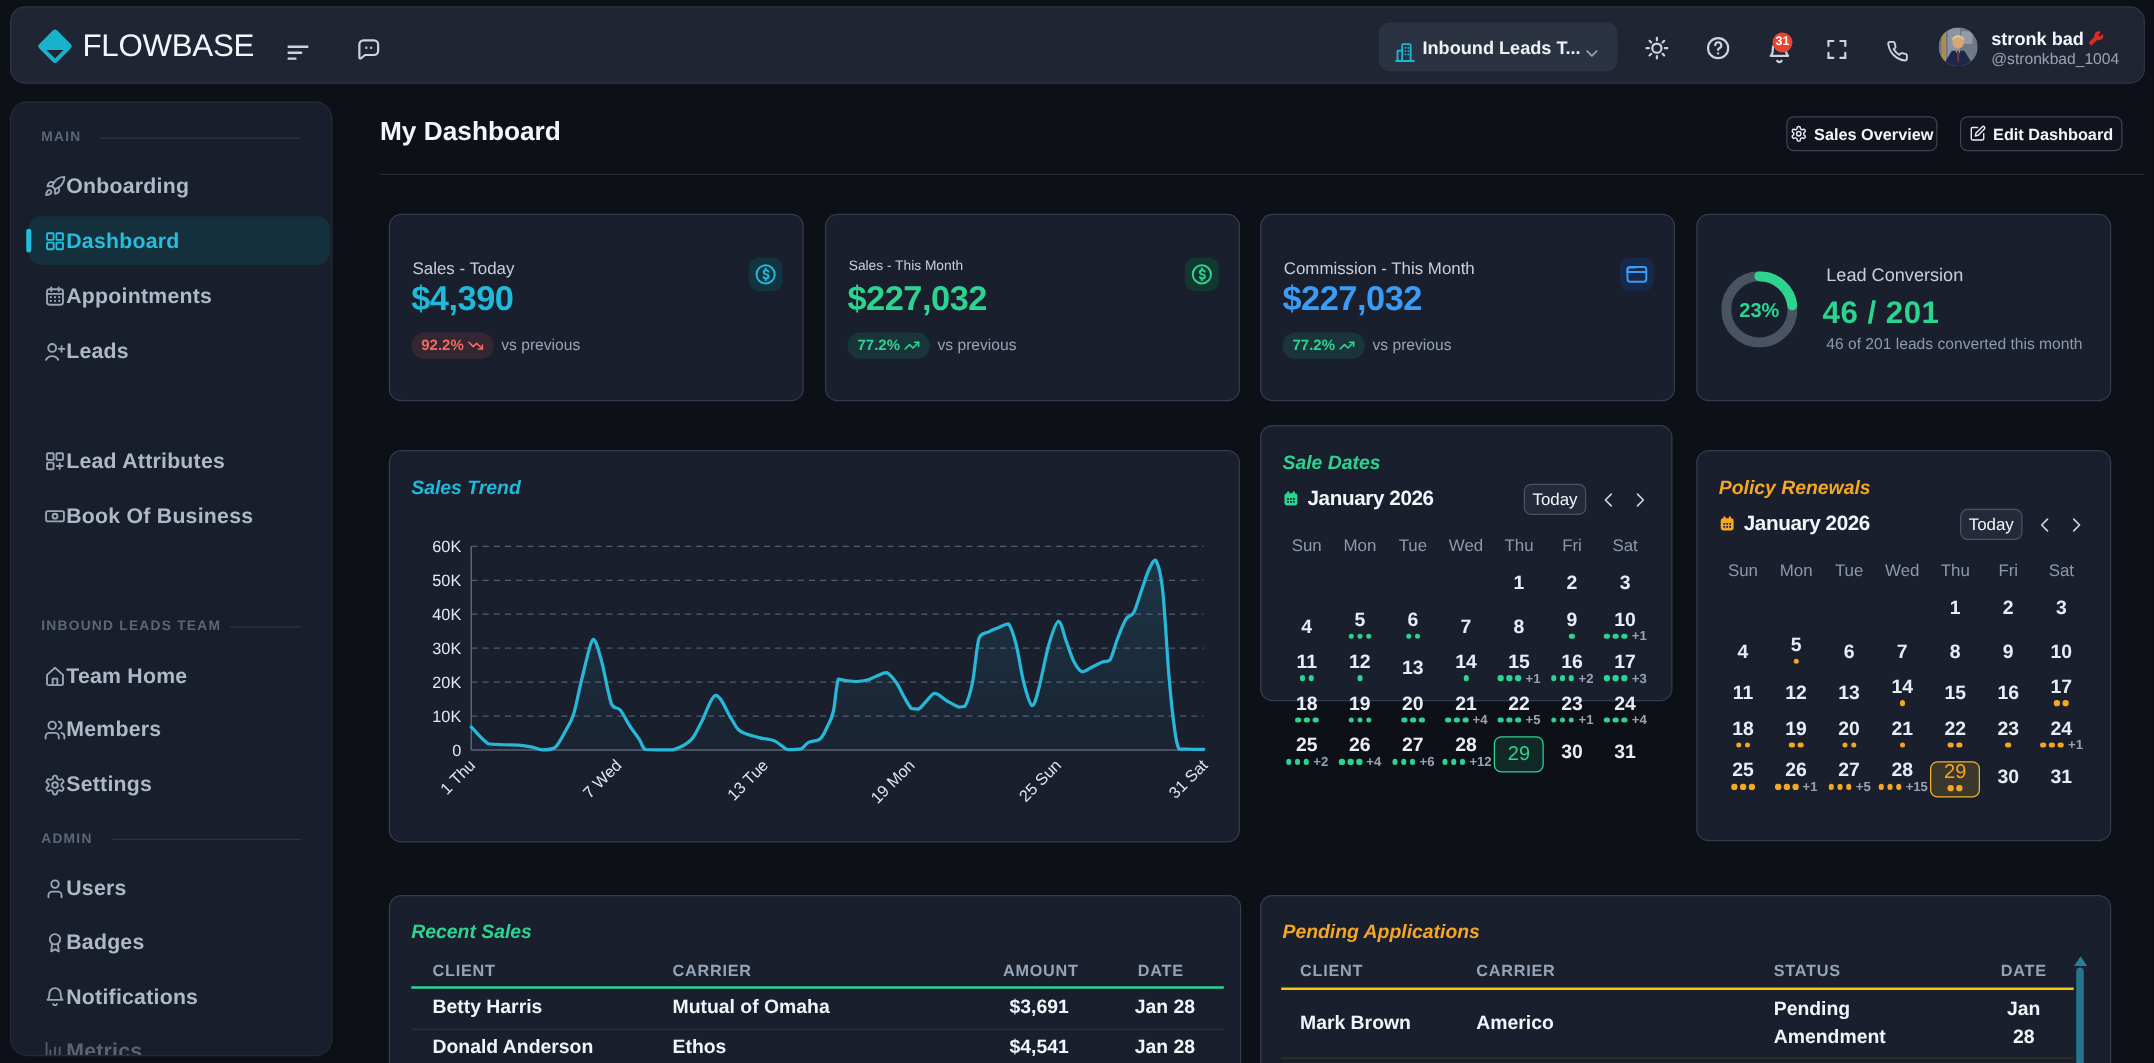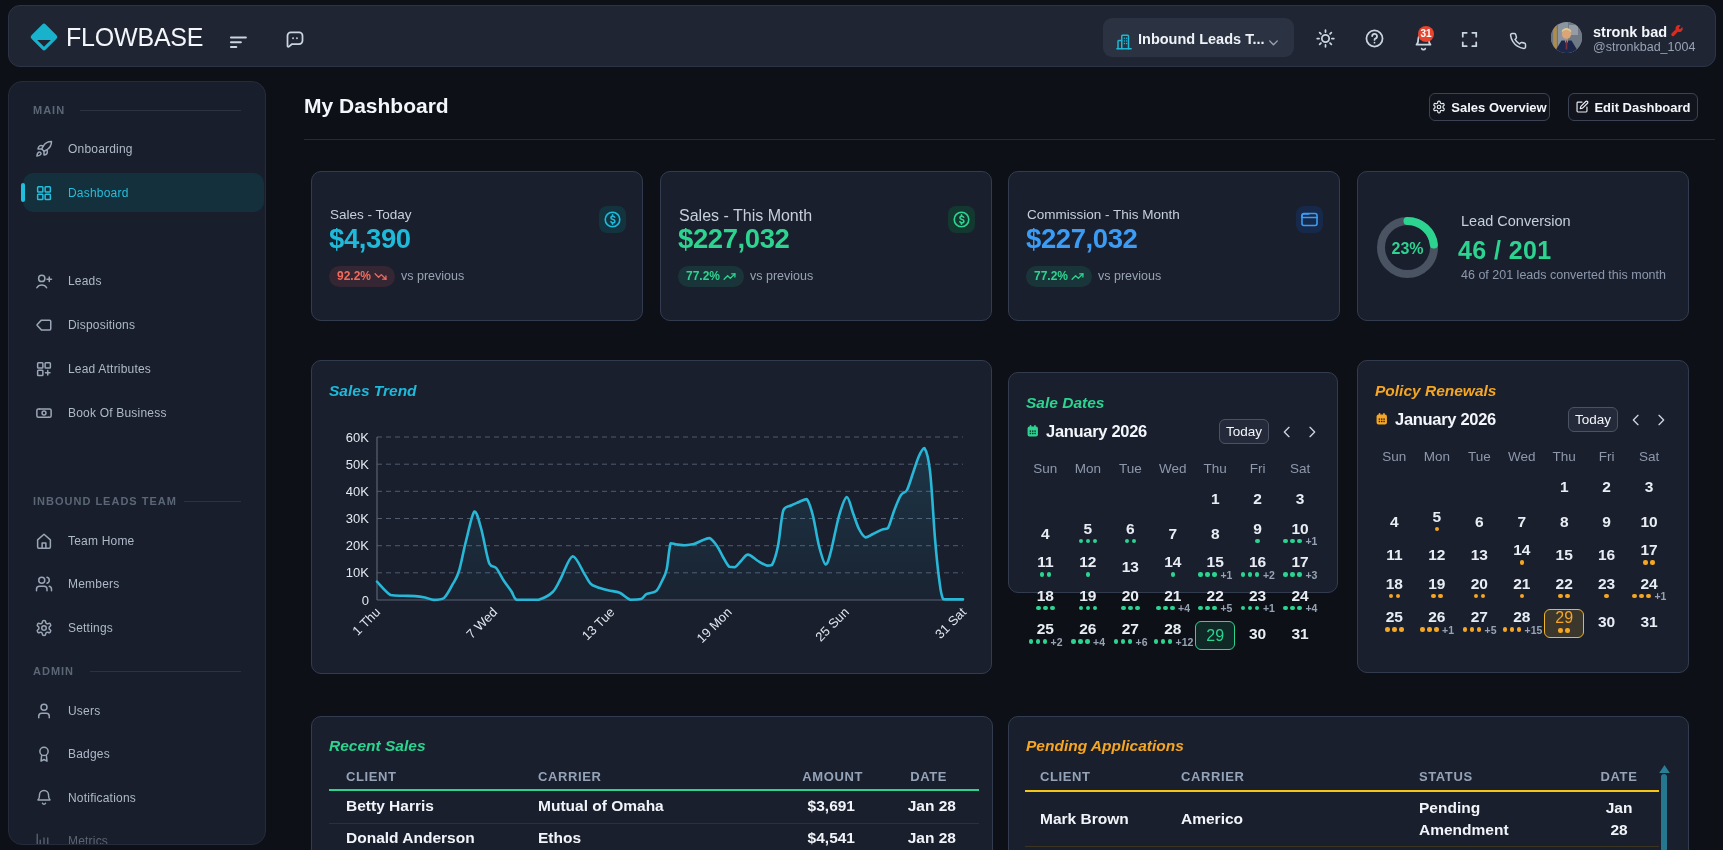--- a/index.html
+++ b/index.html
@@ -12,7 +12,7 @@
 .sec-line { position:absolute; height:1px; background:#2b3342; right:24px; }
 .item { position:absolute; left:14px; width:230px; height:36px; display:flex; align-items:center; color:#aeb9c8; }
 .item svg { margin-left:12px; width:18px; height:18px; flex:none; }
-.item .lbl { margin-left:15px; font-size:12px; font-weight:normal; letter-spacing:.2px; }
+.item .lbl { margin-left:0; font-size:17px; font-weight:bold; letter-spacing:.2px; }
 .btn { position:absolute; top:93px; height:28px; background:#11141c; border:1px solid #3a4254; border-radius:6px; display:flex; align-items:center; justify-content:center; gap:5px; font-size:13px; font-weight:bold; color:#f3f6fa; white-space:nowrap; }
 .btn svg { width:14px; height:14px; }
 .pill { position:absolute; left:17px; top:93.5px; height:21px; border-radius:11px; display:flex; align-items:center; gap:3px; padding:0 8px; font-size:12px; font-weight:bold; }

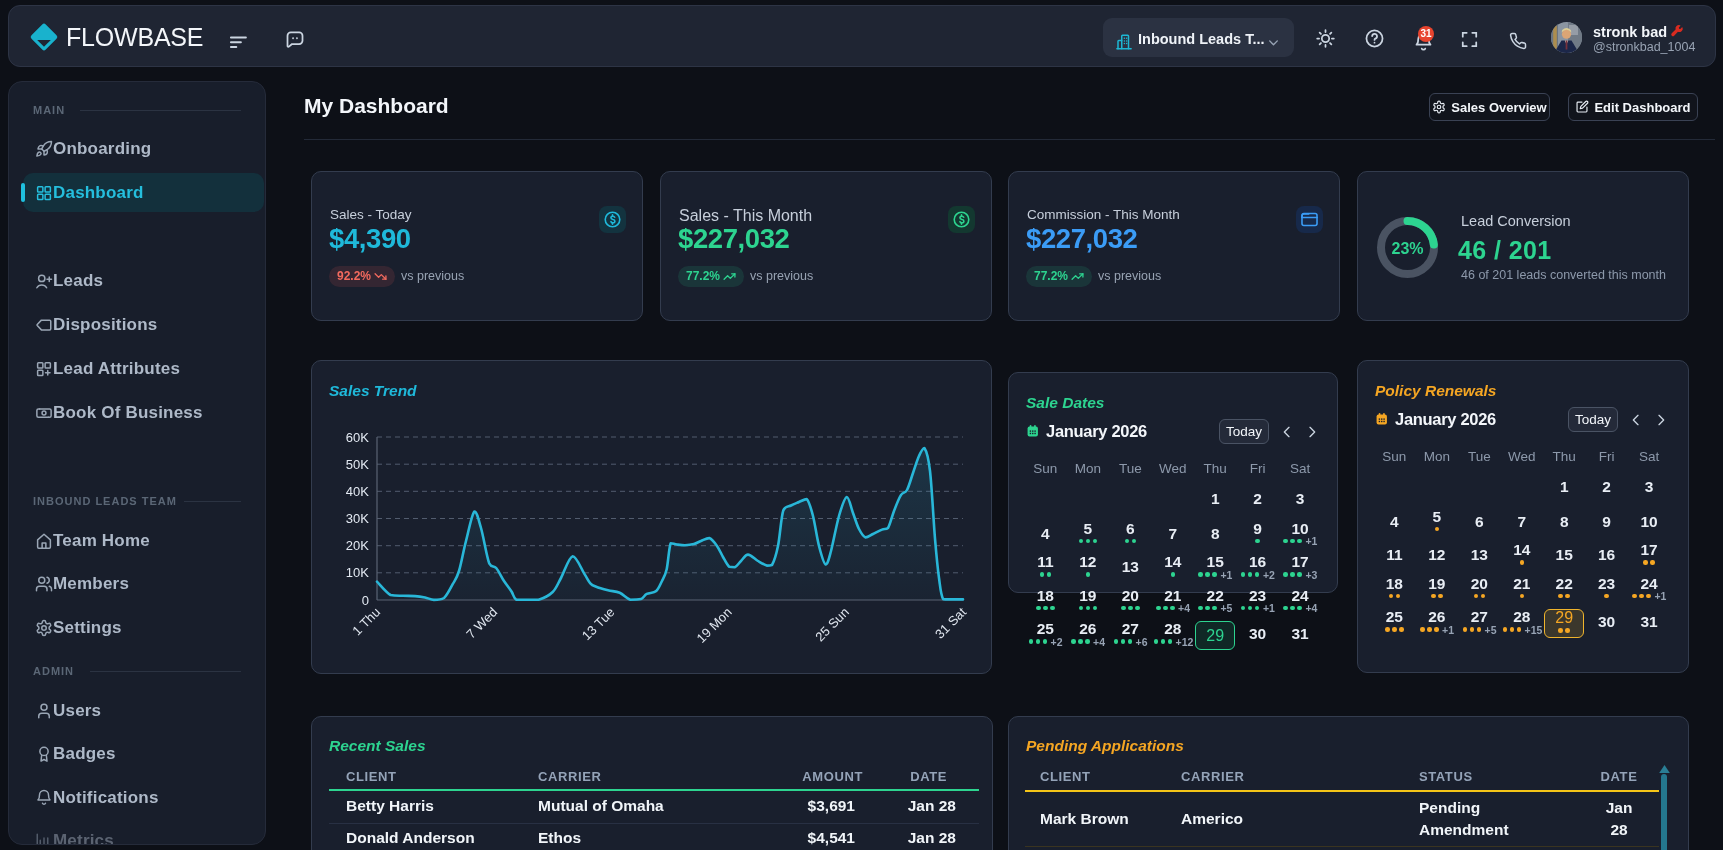--- a/index.html
+++ b/index.html
@@ -277,7 +277,7 @@
   </div>
 
   <div class="card" style="left:660px;top:171px;width:332px;height:150px;">
-    <div class="abs" style="left:18px;top:34.5px;font-size:16px;color:#c7cfdb;">Sales - This Month</div>
+    <div class="abs" style="left:18px;top:34.5px;font-size:11px;color:#c7cfdb;">Sales - This Month</div>
     <div class="abs" style="left:17px;top:51px;font-size:27.5px;font-weight:bold;letter-spacing:-0.4px;color:#2dd490;">$227,032</div>
     <div class="pill" style="background:rgba(45,212,144,.12);color:#2dd490;">77.2%
       <svg viewBox="0 0 24 24" fill="none" stroke="#2dd490" stroke-width="2.4" stroke-linecap="round" stroke-linejoin="round">

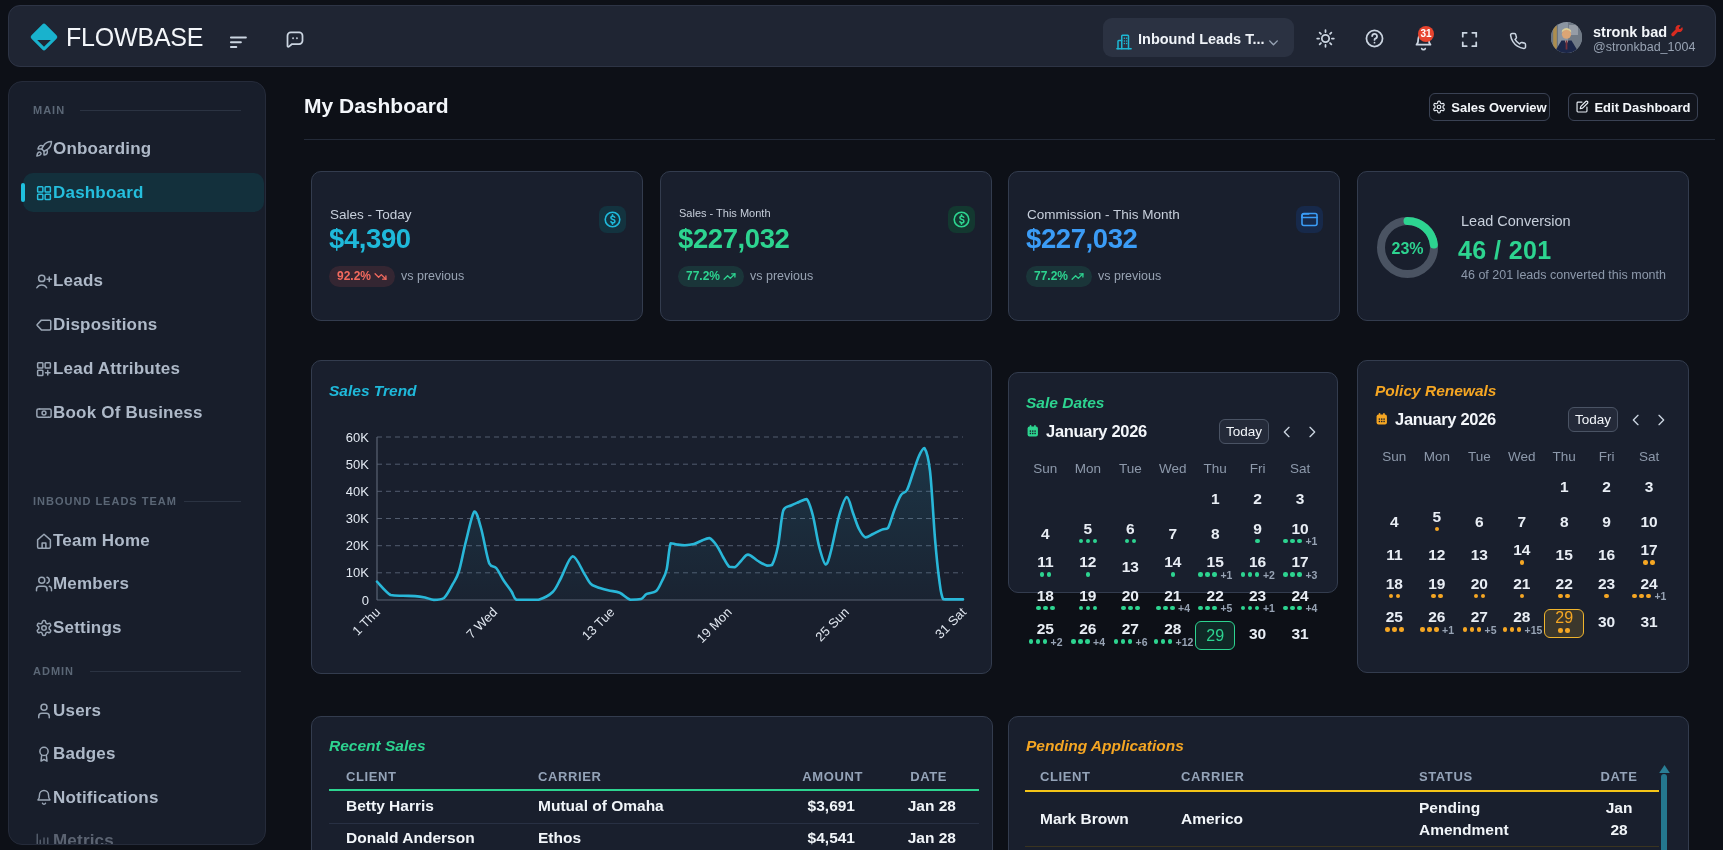--- a/index.html
+++ b/index.html
@@ -138,6 +138,14 @@
     <span class="lbl">Dashboard</span>
   </div>
 
+  <div class="item" style="top:137px;">
+    <svg viewBox="0 0 24 24" fill="none" stroke="#9aa6b5" stroke-width="2" stroke-linecap="round">
+        <rect x="3.5" y="4.5" width="17" height="16.5" rx="2.5"></rect>
+        <path d="M8 2.5v4M16 2.5v4M3.5 9.5h17"></path>
+        <path d="M7.5 13h.01M12 13h.01M16.5 13h.01M7.5 17h.01M12 17h.01M16.5 17h.01" stroke-width="2.4"></path>
+      </svg>
+    <span class="lbl">Appointments</span>
+  </div>
 
   <div class="item" style="top:181px;">
     <svg viewBox="0 0 24 24" fill="none" stroke="#9aa6b5" stroke-width="2" stroke-linecap="round" stroke-linejoin="round">

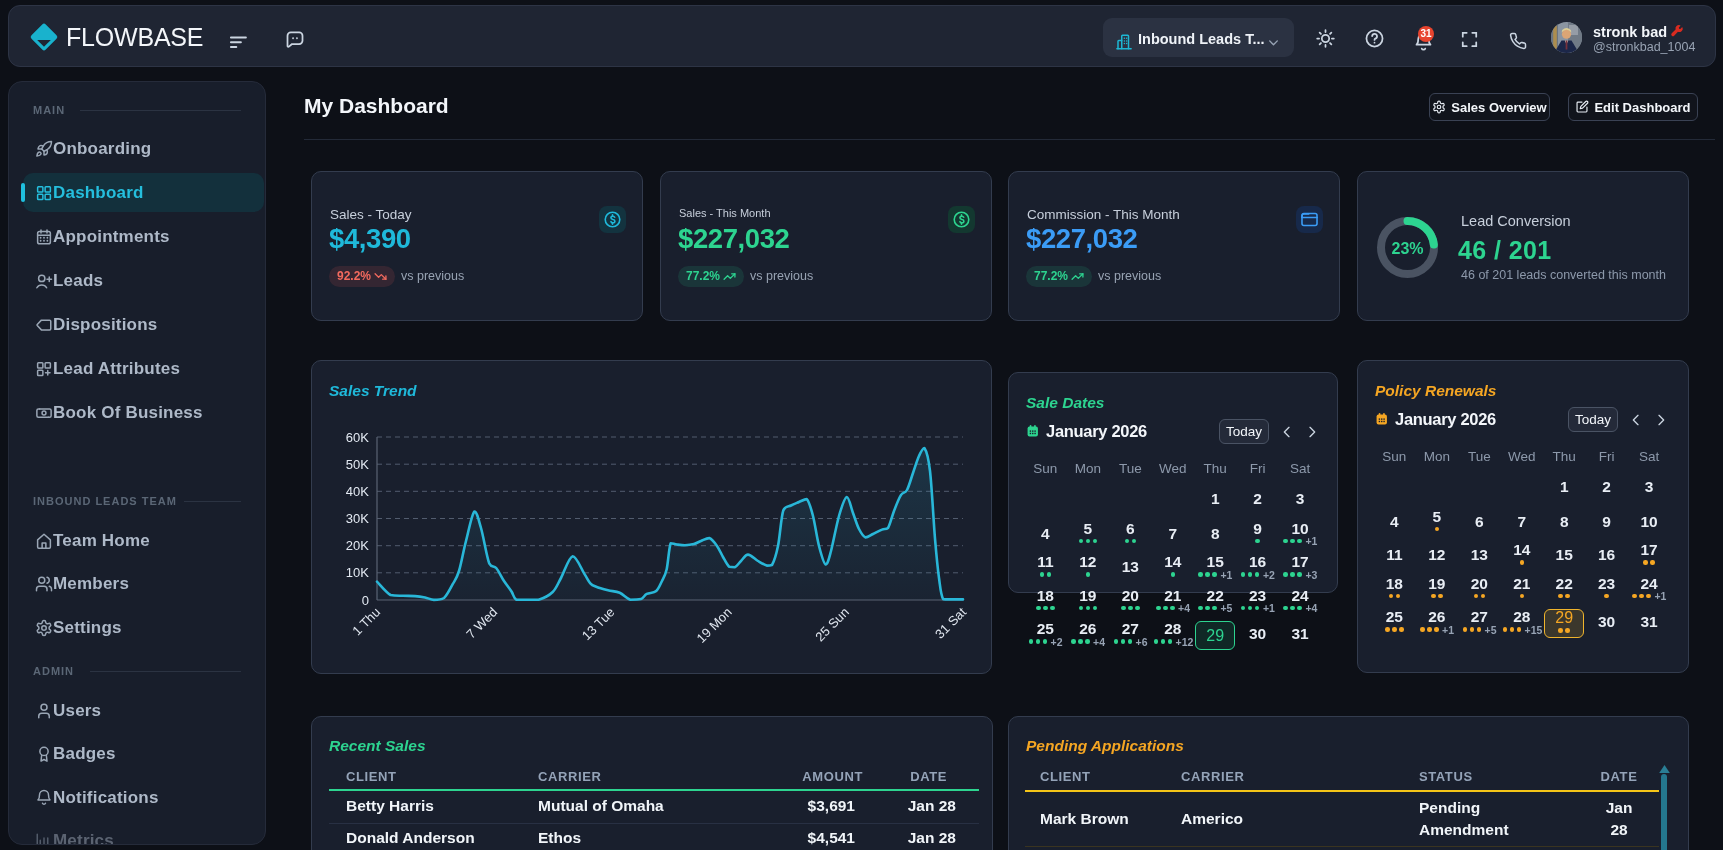--- a/index.html
+++ b/index.html
@@ -156,12 +156,6 @@
     <span class="lbl">Leads</span>
   </div>
 
-  <div class="item" style="top:224.5px;">
-    <svg viewBox="0 0 24 24" fill="none" stroke="#9aa6b5" stroke-width="2" stroke-linejoin="round">
-        <path d="M8.5 5.5h11a1.5 1.5 0 0 1 1.5 1.5v10a1.5 1.5 0 0 1-1.5 1.5h-11L3 12.8a1.2 1.2 0 0 1 0-1.6z"></path>
-      </svg>
-    <span class="lbl">Dispositions</span>
-  </div>
 
   <div class="item" style="top:313px;">
     <svg viewBox="0 0 24 24" fill="none" stroke="#9aa6b5" stroke-width="2">

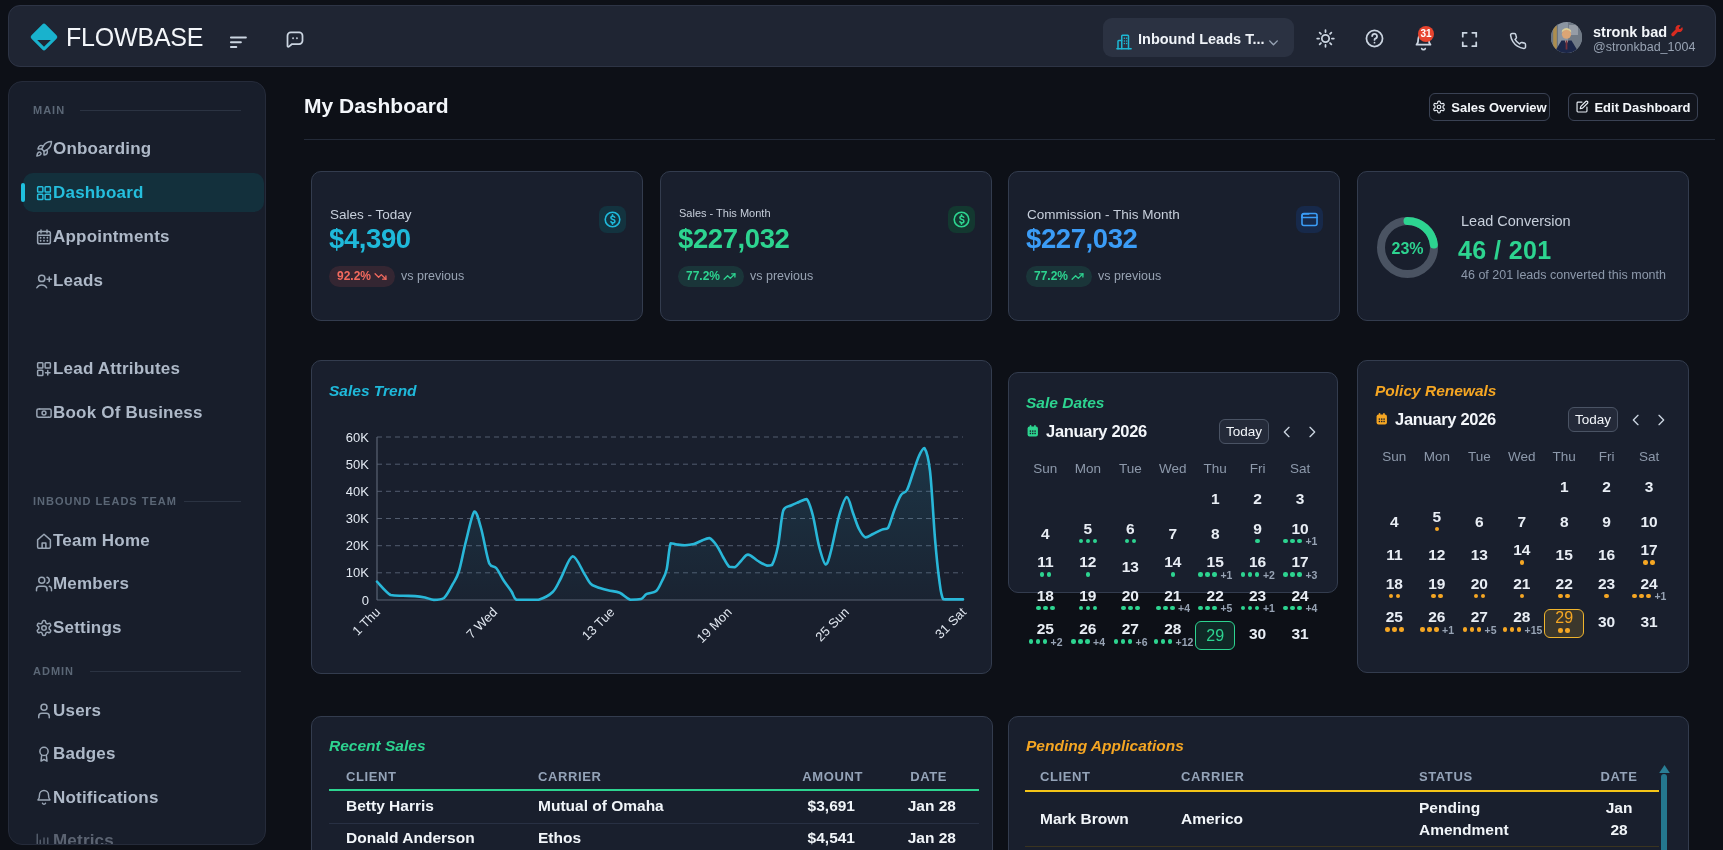--- a/index.html
+++ b/index.html
@@ -362,7 +362,7 @@
 </svg>
   </div>
 
-  <div class="card" style="left:1008px;top:372px;width:330px;height:221px;">
+  <div class="card" style="left:1008px;top:340px;width:330px;height:221px;">
     <div class="ctitle" style="color:#2dd490;">Sale Dates</div>
 <svg class="abs" style="left:17px;top:50.5px" width="13.5" height="13.5" viewBox="0 0 24 24">
         <rect x="2.8" y="4.6" width="18.4" height="17.4" rx="3.4" fill="#2dd490"></rect>

